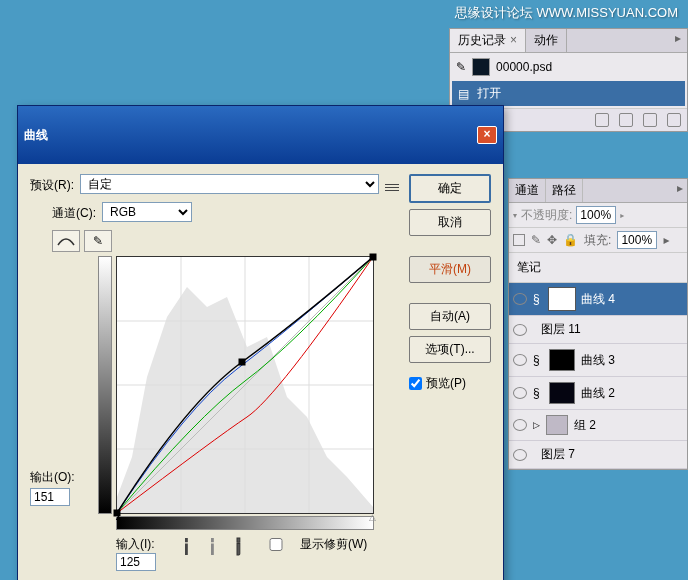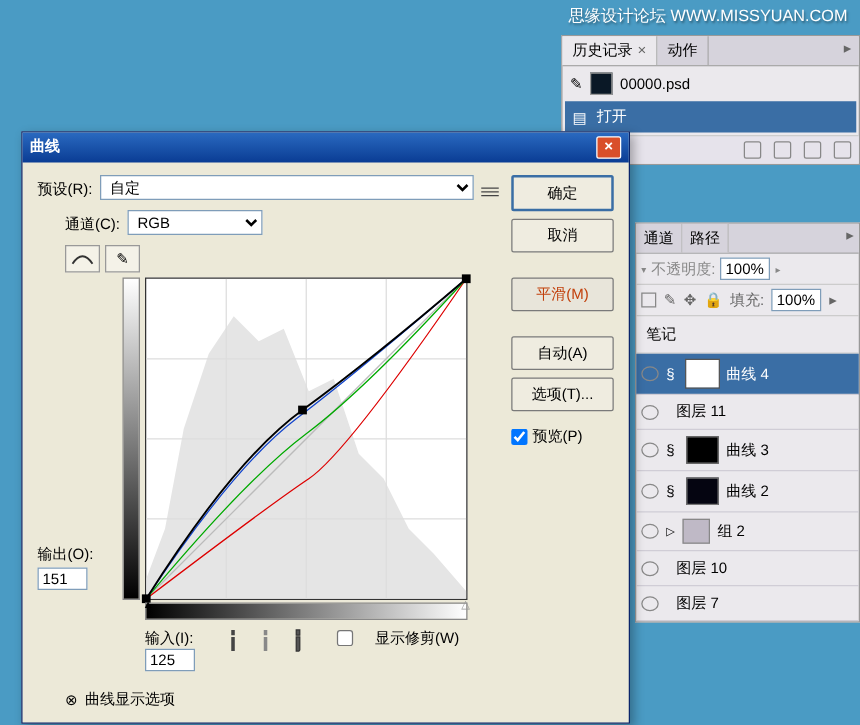--- a/index.html
+++ b/index.html
@@ -36,7 +36,7 @@
 .layer .fold{width:22px;height:20px;background:#bfb9c6;border:1px solid #888;flex-shrink:0}
 
 .dialog{position:absolute;top:105px;left:17px;width:487px;background:#ece9d8;border:1px solid #0a246a;box-shadow:3px 3px 8px rgba(0,0,0,0.3)}
-.titlebar{background:linear-gradient(#2a6ac0,#0a3c94);color:#fff;padding:3px 6px;display:flex;align-items:flex-start}
+.titlebar{background:linear-gradient(#2a6ac0,#0a3c94);color:#fff;padding:20px 6px;display:flex;align-items:flex-end}
 .titlebar .tt{flex:1;font-weight:bold}
 .titlebar .wbtn{width:20px;height:18px;background:#d94f2a;border:1px solid #fff;color:#fff;text-align:center;line-height:14px;font-weight:bold;cursor:pointer;border-radius:2px;margin-left:2px}
 .dlg-body{padding:10px 12px;display:flex;gap:10px}

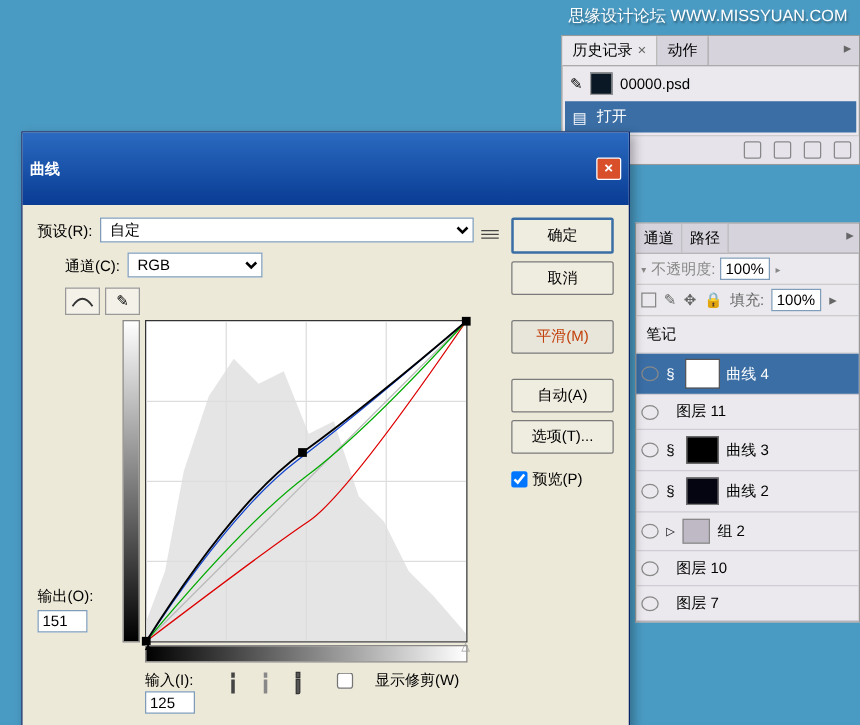--- a/index.html
+++ b/index.html
@@ -182,7 +182,7 @@
       </div>
       <div class="row chan-row">
         <label>通道(C):</label>
-        <select style="width:108px">
+        <select style="width:90px">
           <option>RGB</option>
         </select>
       </div>

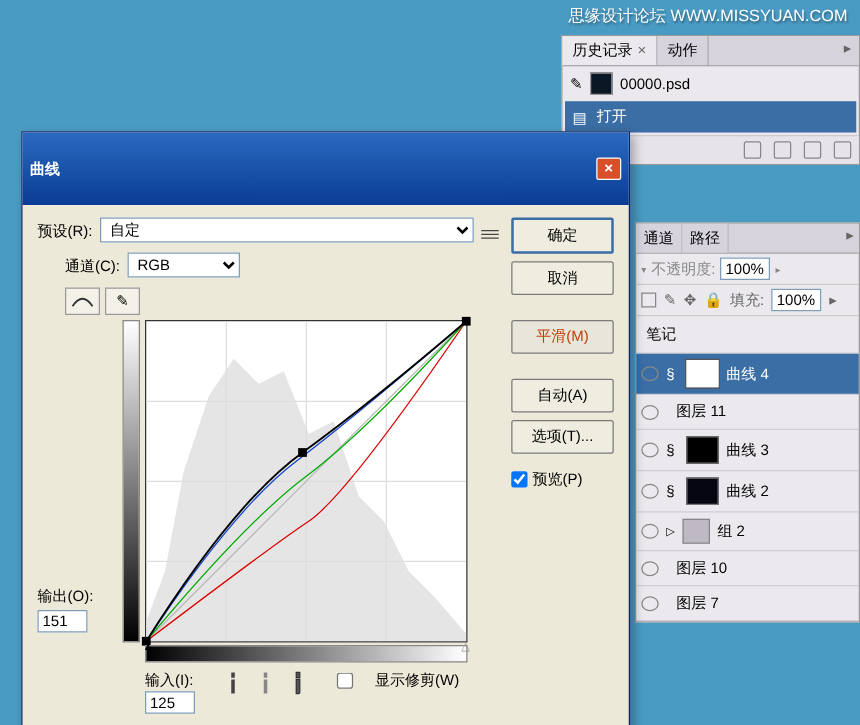--- a/index.html
+++ b/index.html
@@ -158,10 +158,6 @@
   </div>
   <div class="layer">
     <span class="eye"></span>
-    <span style="margin-left:8px">图层 10</span>
-  </div>
-  <div class="layer">
-    <span class="eye"></span>
     <span style="margin-left:8px">图层 7</span>
   </div>
 </div>

